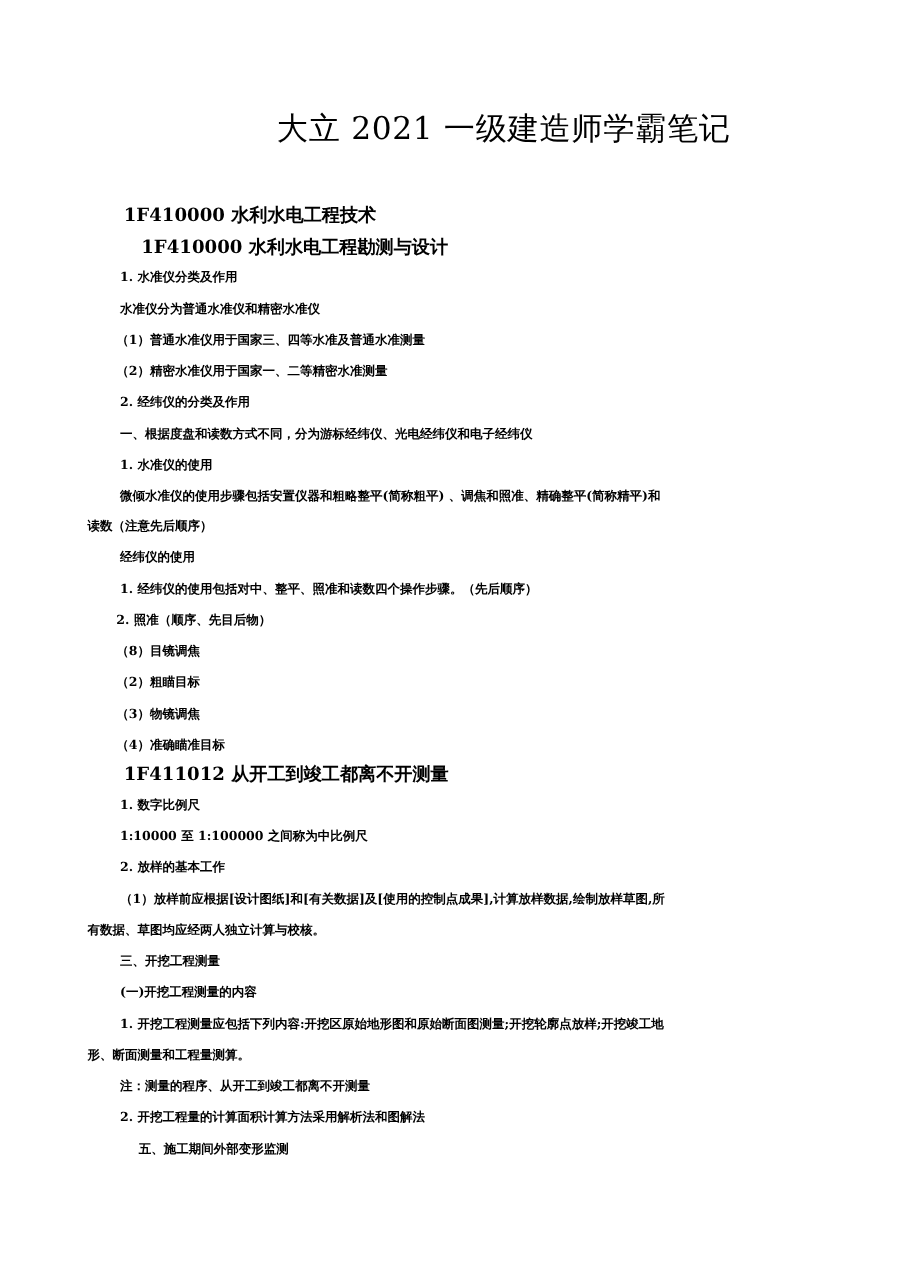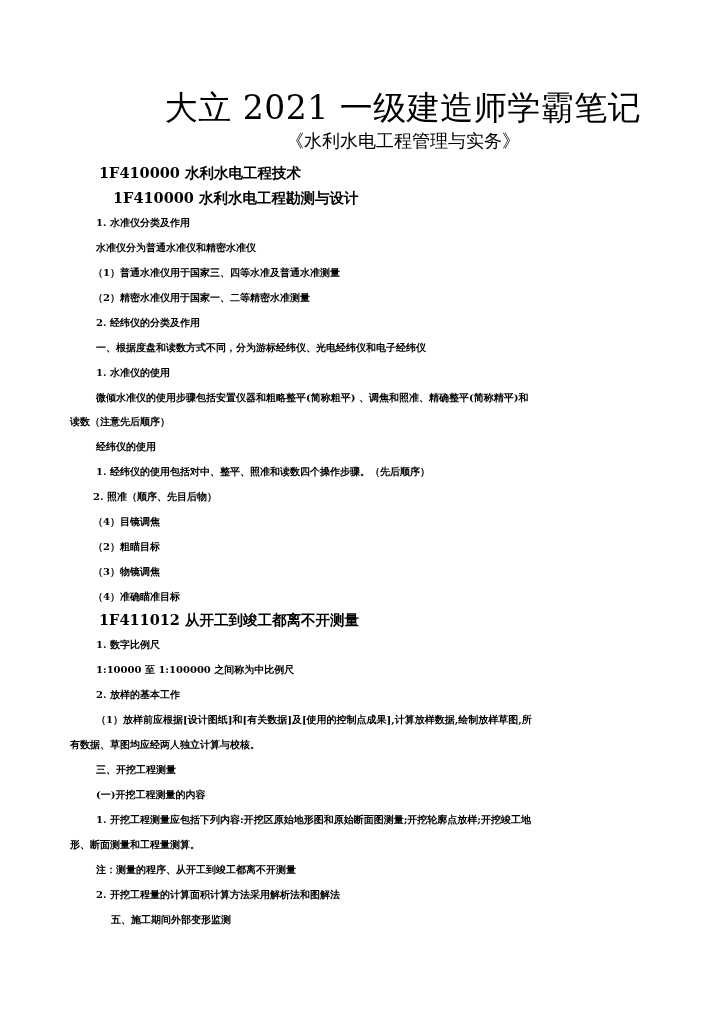--- a/index.html
+++ b/index.html
@@ -7,7 +7,7 @@
          font-family: "DejaVu Serif", "Liberation Serif", serif; color: #000; }
   .page { position: absolute; left: 0; top: 0; width: 724px; height: 1024px; }
   .title { position: absolute; left: 0; width: 724px; top: 86px; text-align: center;
-           font-size: 33px; padding-left: 82px; box-sizing: border-box; letter-spacing: 0.5px; }
+           font-size: 25px; padding-left: 82px; box-sizing: border-box; letter-spacing: 0.5px; }
   .subtitle { position: absolute; left: 0; width: 724px; top: 129px; text-align: center;
               font-size: 18px; padding-left: 82px; box-sizing: border-box; }
   .line { position: absolute; font-size: 10px; white-space: nowrap; line-height: 16px; font-weight: bold; }

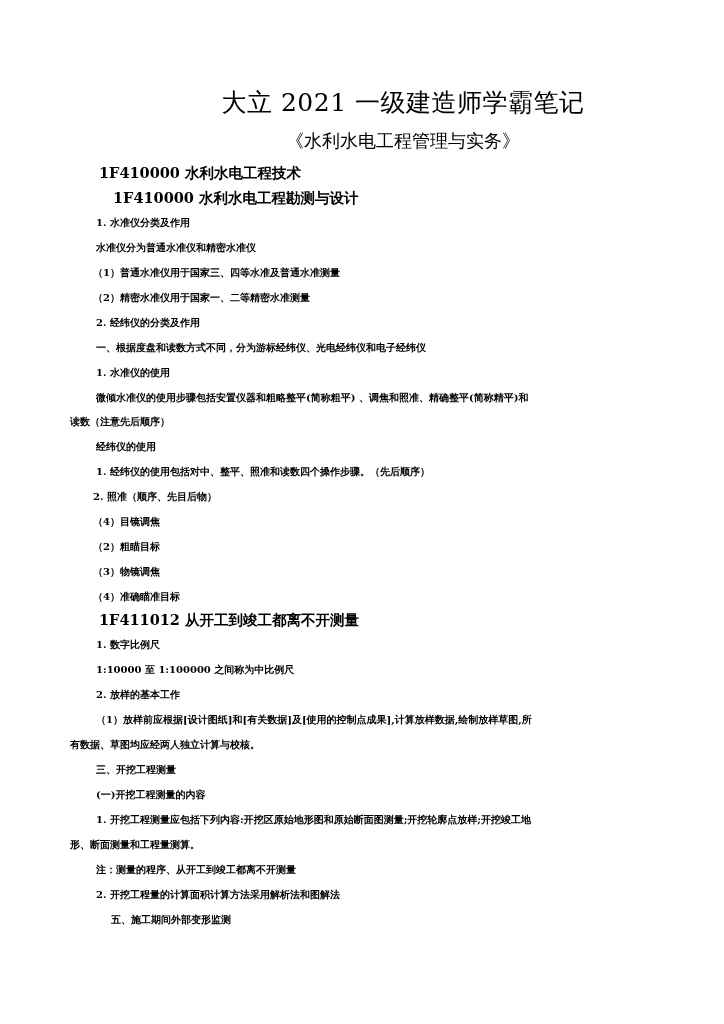--- a/index.html
+++ b/index.html
@@ -19,7 +19,6 @@
 
 <div class="page">
   <div class="title">大立 2021 一级建造师学霸笔记</div>
-  <div class="subtitle">《水利水电工程管理与实务》</div>
   <div id="lines">
       <div class="line h" style="top: 165px; left: 99px; text-align: right;"><span>1F410000  水利水电工程技术</span></div>
       <div class="line h" style="top: 190px; left: 113px; text-align: right;"><span>1F410000  水利水电工程勘测与设计</span></div>

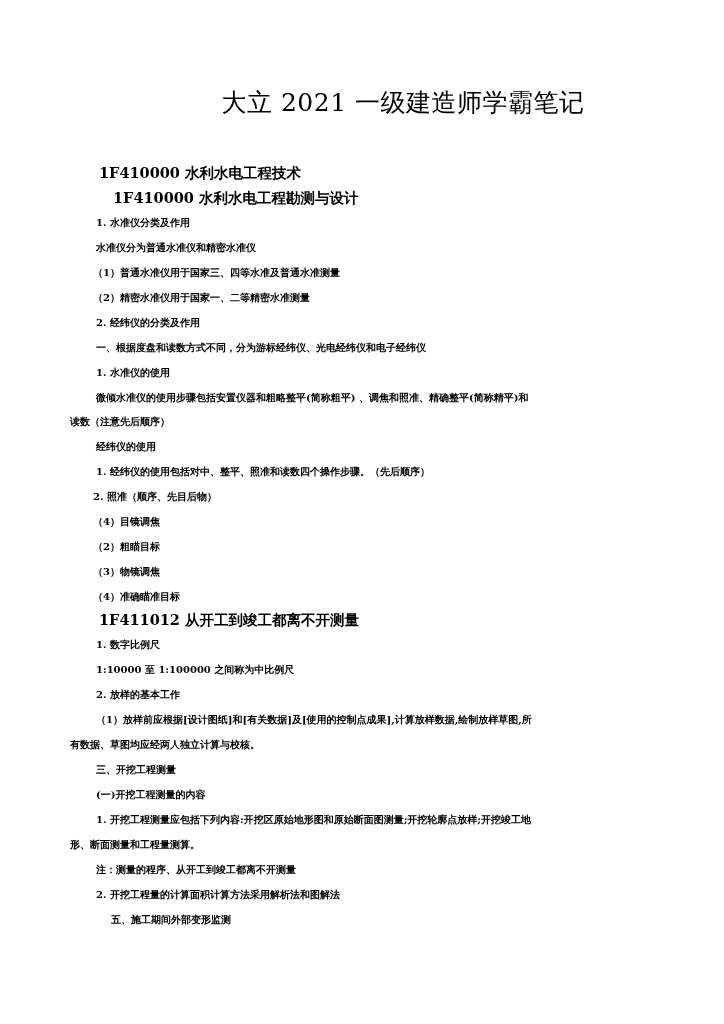--- a/index.html
+++ b/index.html
@@ -34,7 +34,7 @@
       <div class="line" style="top: 439px; left: 96px;"><span>经纬仪的使用</span></div>
       <div class="line" style="top: 464px; left: 96px;"><span>1. 经纬仪的使用包括对中、整平、照准和读数四个操作步骤。（先后顺序）</span></div>
       <div class="line" style="top: 489px; left: 93px;"><span>2. 照准（顺序、先目后物）</span></div>
-      <div class="line" style="top: 514px; left: 93px;"><span>（4）目镜调焦</span></div>
+      <div class="line" style="top: 514px; left: 93px;"><span>（8）目镜调焦</span></div>
       <div class="line" style="top: 539px; left: 93px;"><span>（2）粗瞄目标</span></div>
       <div class="line" style="top: 564px; left: 93px;"><span>（3）物镜调焦</span></div>
       <div class="line" style="top: 589px; left: 93px;"><span>（4）准确瞄准目标</span></div>

